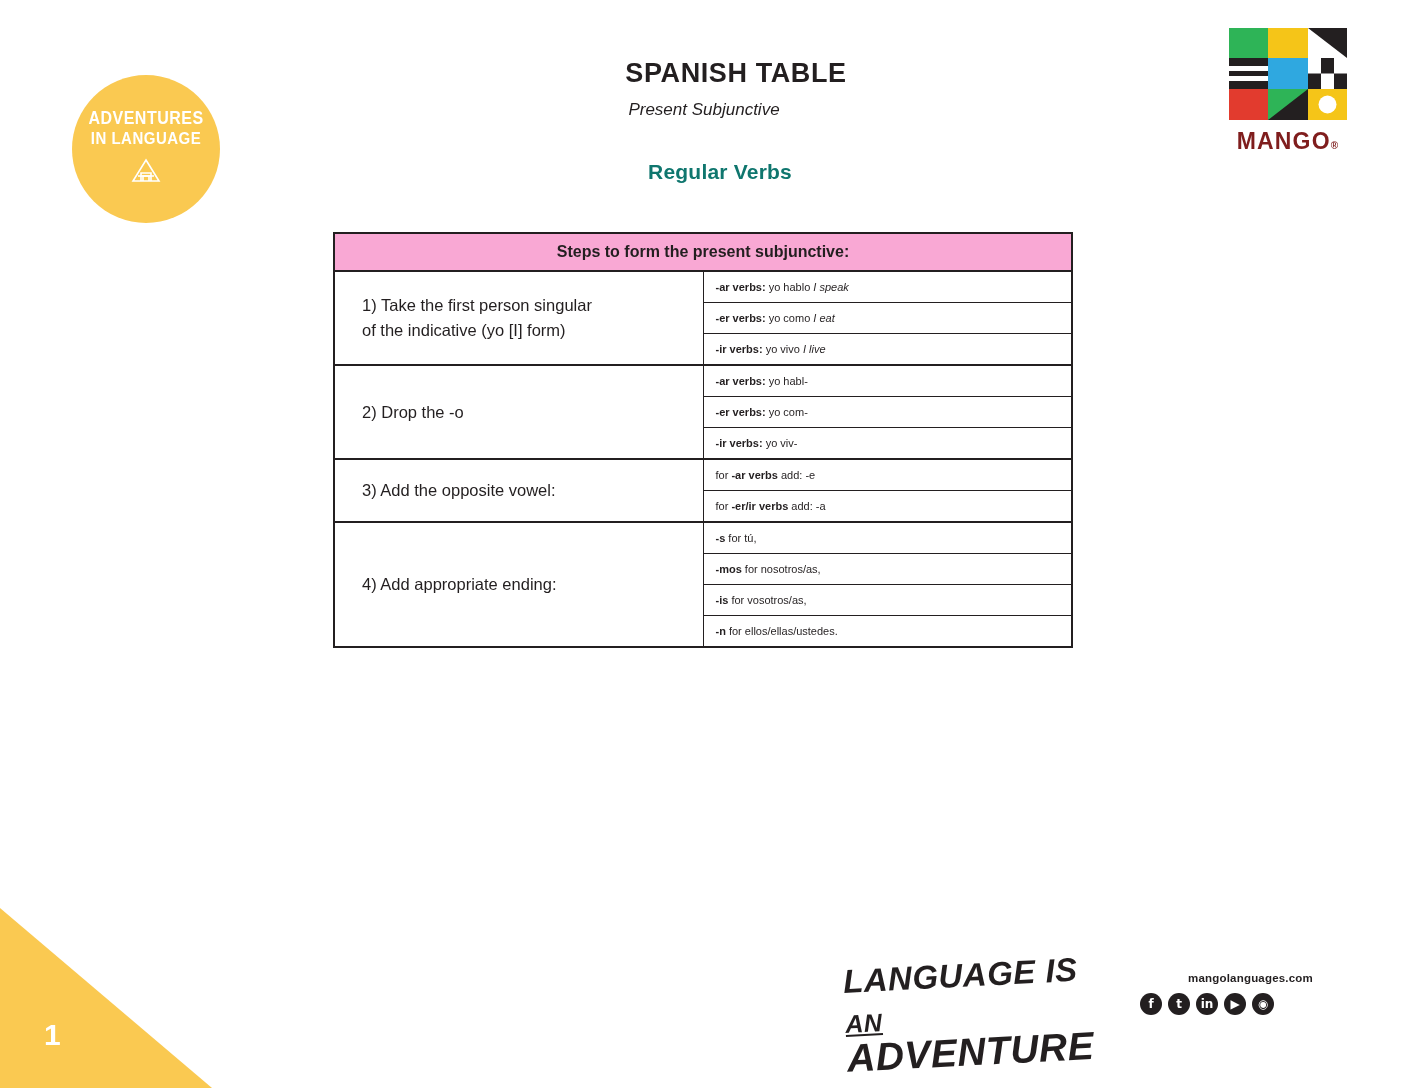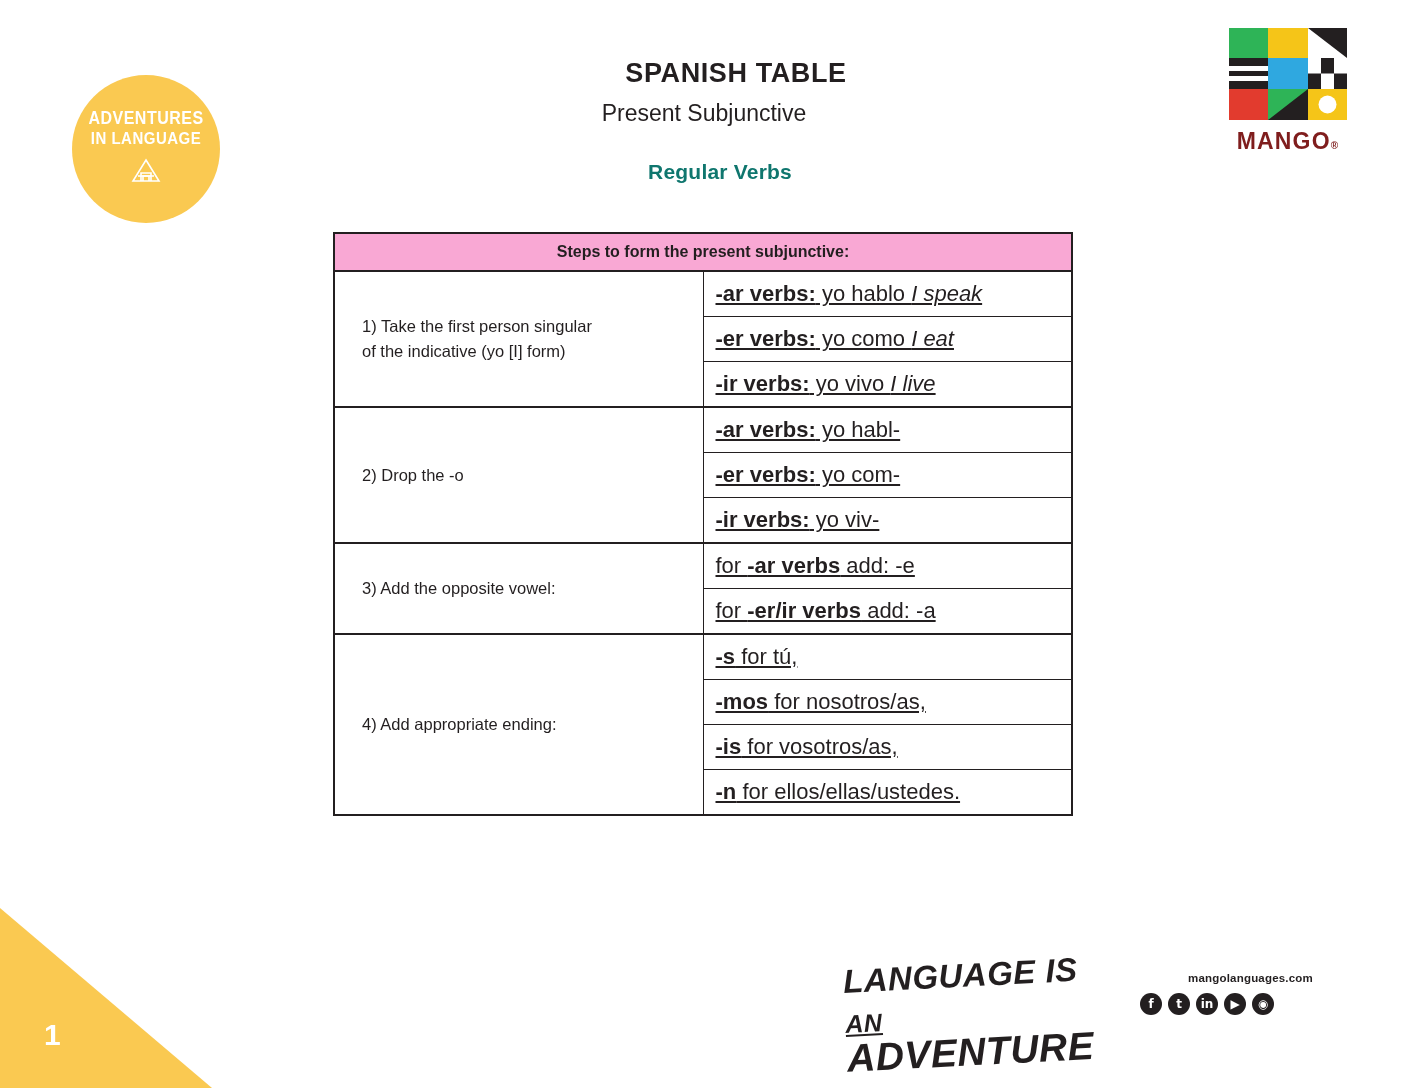--- a/index.html
+++ b/index.html
@@ -69,7 +69,8 @@
     top: 100px;
     width: 1408px;
     text-align: center;
-    font-size: 23px;
+    font-size: 17px;
+    font-style: italic;
     color: #231f20;
   }
   .doc-section-title {

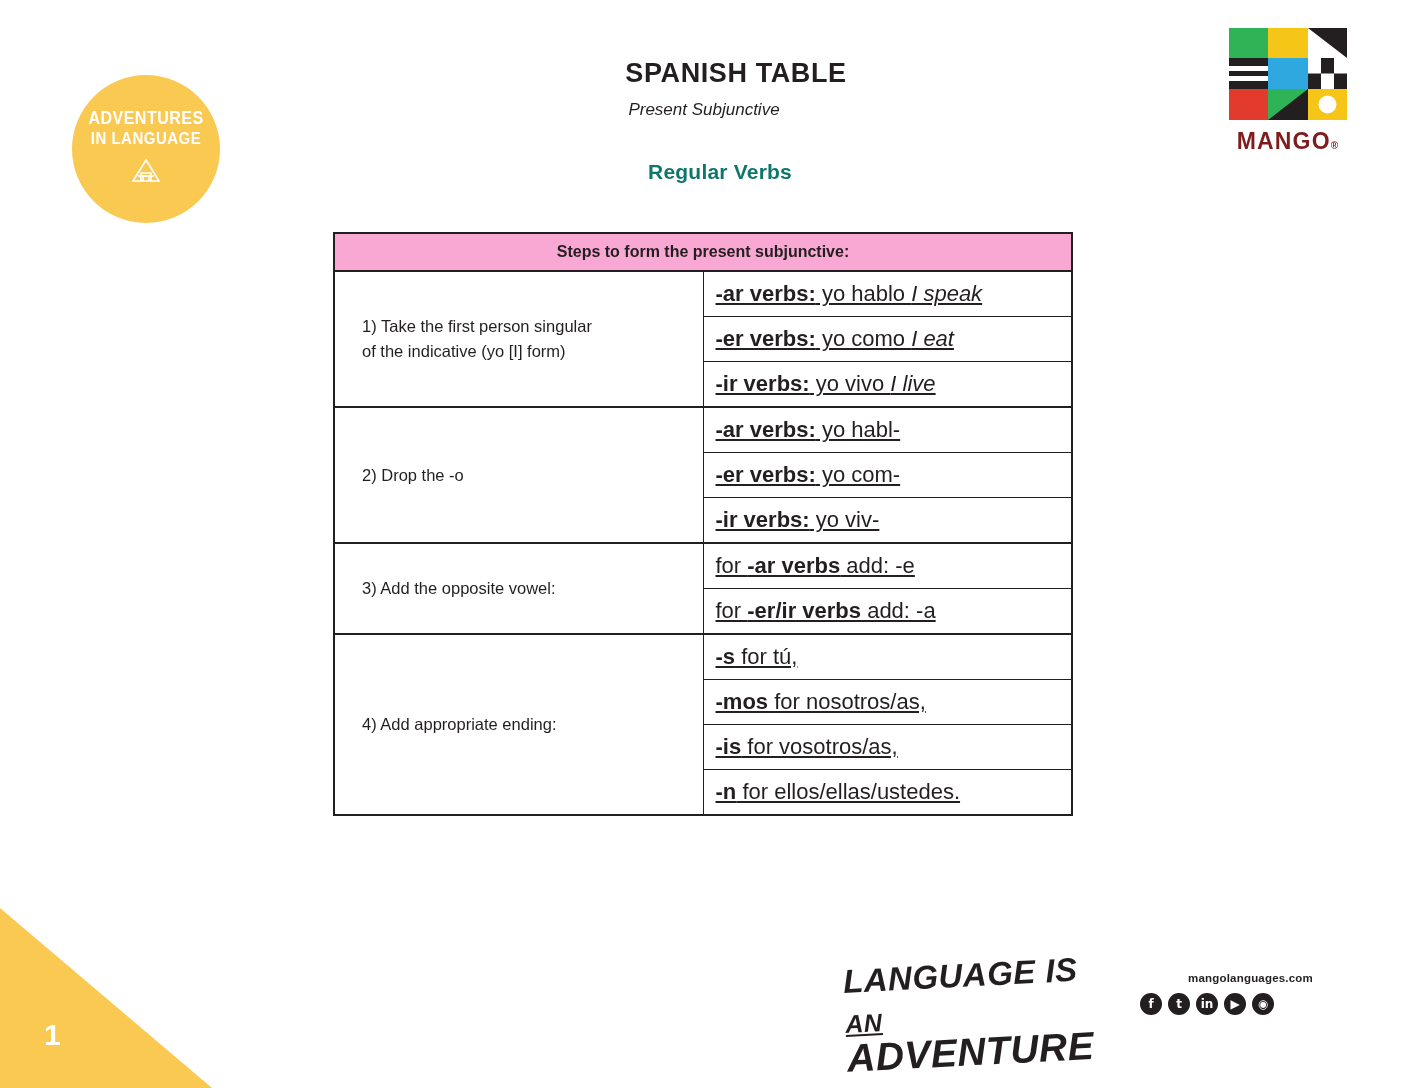--- a/index.html
+++ b/index.html
@@ -149,9 +149,8 @@
   }
   .detail-cell {
     padding: 9px 0 9px 12px !important;
-    font-size: 22px;
+    font-size: 11px;
     border-right: none !important;
-    text-decoration: underline;
   }
   .detail-cell.lastrow { border-bottom: 2px solid #231f20 !important; }
   .detail-cell b { font-weight: bold; }

